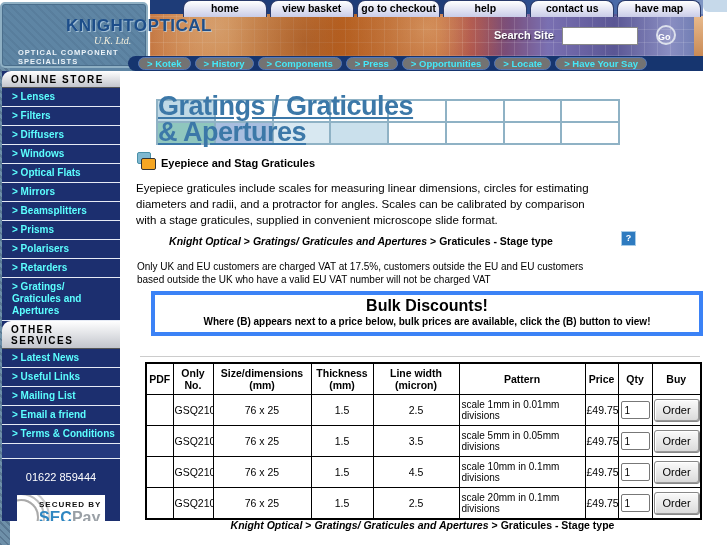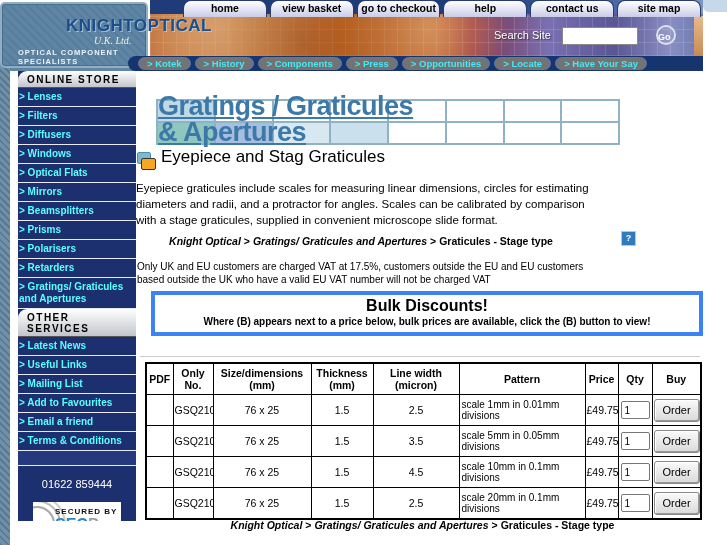--- a/index.html
+++ b/index.html
@@ -135,7 +135,7 @@
       <div class="tab">go to checkout</div>
       <div class="tab">help</div>
       <div class="tab">contact us</div>
-      <div class="tab">site map</div>
+      <div class="tab">have map</div>
     </div>
   <div class="corner-block"></div>
   <div class="photo"></div>

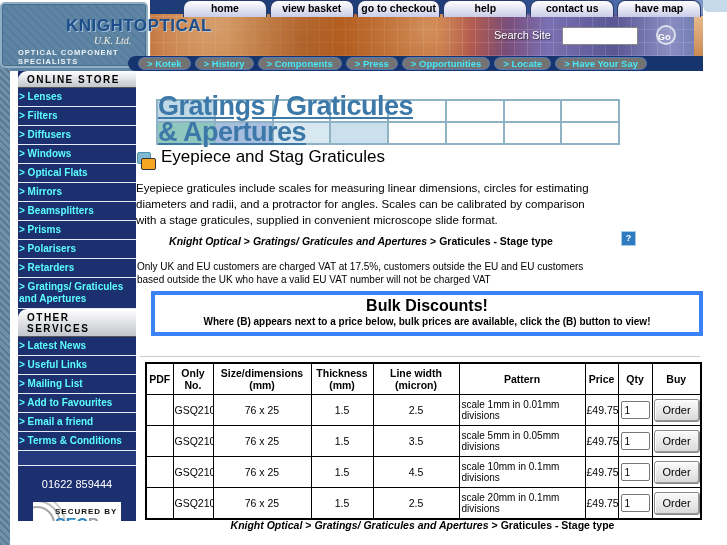--- a/index.html
+++ b/index.html
@@ -38,7 +38,7 @@
   .logo-tag{position:absolute;left:16px;top:44px;font-size:7.5px;font-weight:bold;color:#EAF2F8;
      letter-spacing:1px;}
 
-  .search-label{position:absolute;left:494px;top:29px;font-size:11px;font-weight:normal;color:#FFF;
+  .search-label{position:absolute;left:494px;top:29px;font-size:11px;font-weight:bold;color:#FFF;
      text-shadow:1px 1px 1px rgba(0,0,0,.5);z-index:3;}
   .search-input{position:absolute;left:562px;top:27px;width:70px;height:14px;border:1px solid #888;
      background:#FFF;font-size:10px;z-index:3;}

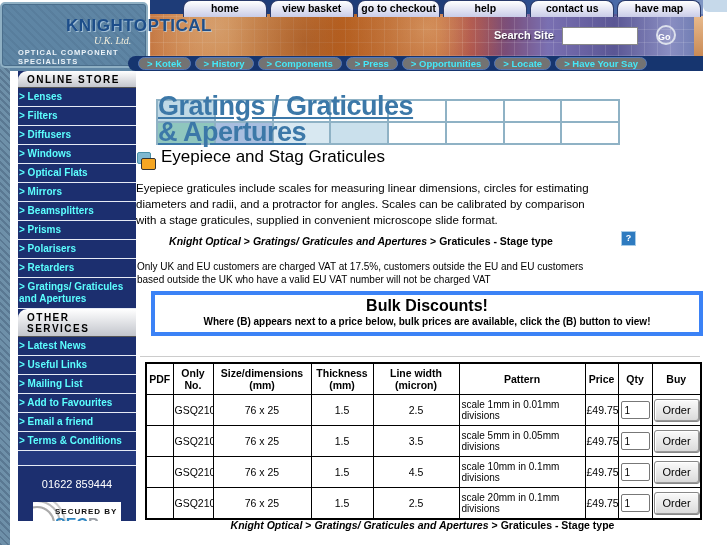--- a/index.html
+++ b/index.html
@@ -56,7 +56,7 @@
   
   .side-strip{position:absolute;left:0;top:55px;width:10px;height:490px;background:#6E90A9;
      background-image:repeating-linear-gradient(45deg, rgba(10,25,55,.2) 0 2px, transparent 2px 5px);}
-  .sidebar{position:absolute;left:18px;top:71px;width:118px;height:450px;background:#1C2F6F;overflow:hidden;}
+  .sidebar{position:absolute;left:2px;top:71px;width:118px;height:450px;background:#1C2F6F;overflow:hidden;}
   .side-header{background:linear-gradient(#FFFFFF,#C2C5CC);color:#000;font-size:10px;font-weight:bold;
      letter-spacing:1.5px;padding:3px 0 2px 9px;border-radius:9px 0 0 0;border-bottom:1px solid #555;}
   .side-item{color:#5CFFFF;font-size:10px;font-weight:bold;padding:3px 4px 3px 1px;line-height:12px;

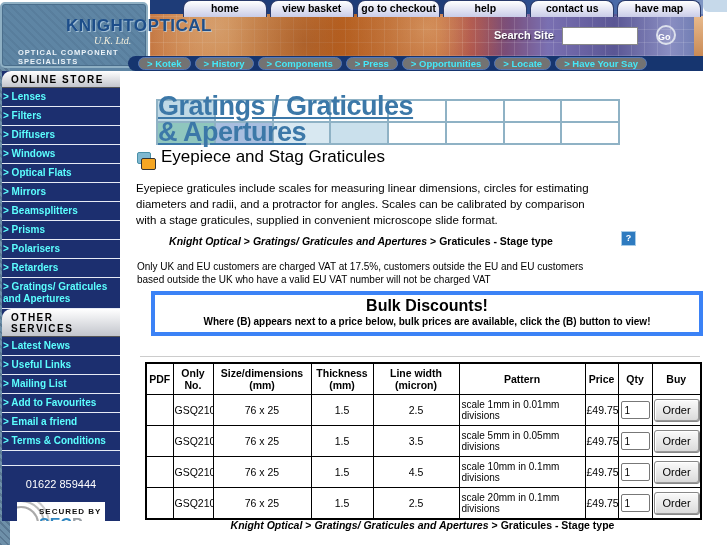--- a/index.html
+++ b/index.html
@@ -59,7 +59,7 @@
   .sidebar{position:absolute;left:2px;top:71px;width:118px;height:450px;background:#1C2F6F;overflow:hidden;}
   .side-header{background:linear-gradient(#FFFFFF,#C2C5CC);color:#000;font-size:10px;font-weight:bold;
      letter-spacing:1.5px;padding:3px 0 2px 9px;border-radius:9px 0 0 0;border-bottom:1px solid #555;}
-  .side-item{color:#5CFFFF;font-size:10px;font-weight:bold;padding:3px 4px 3px 1px;line-height:12px;
+  .side-item{color:#5CFFFF;font-size:10px;font-weight:bold;padding:3px 4px 3px 10px;line-height:12px;
      border-bottom:1px solid #E6EBF5;}
   .side-item.empty{height:8px;background:#24397E;}
   .phone{color:#FFF;font-size:11px;text-align:center;margin-top:12px;}

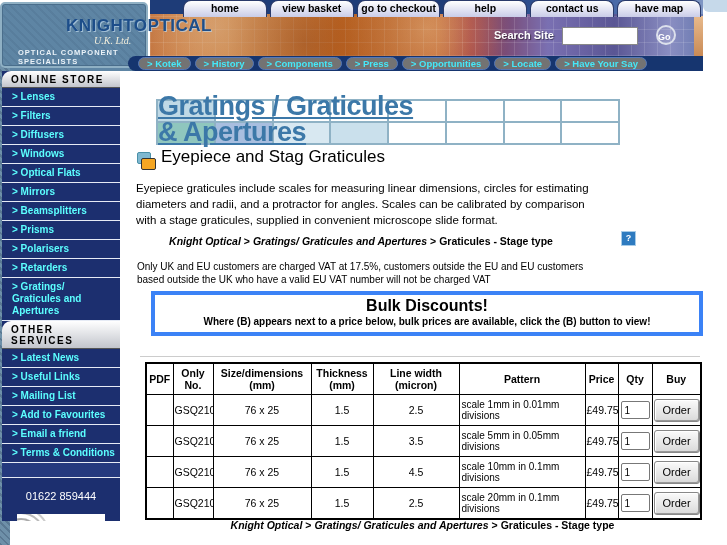--- a/index.html
+++ b/index.html
@@ -84,7 +84,7 @@
      border:1px solid #4A90A8;border-radius:2px;}
   .sec-head-icon .sq2{position:absolute;left:4px;top:6px;width:13px;height:10px;background:#F5A623;
      border:1px solid #333;border-radius:2px;}
-  .sec-head{position:absolute;left:161px;top:147px;font-size:17px;font-weight:normal;}
+  .sec-head{position:absolute;left:161px;top:157px;font-size:11px;font-weight:bold;}
 
   .intro{position:absolute;left:136px;top:180px;width:462px;font-size:11.5px;line-height:16px;}
 

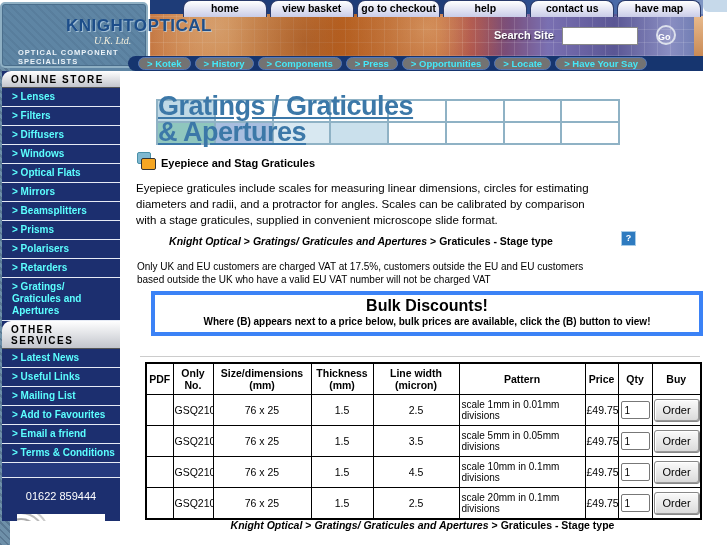--- a/index.html
+++ b/index.html
@@ -183,7 +183,6 @@
         <div class="side-item">&gt; Latest News</div>
         <div class="side-item">&gt; Useful Links</div>
         <div class="side-item">&gt; Mailing List</div>
-        <div class="side-item">&gt; Add to Favourites</div>
         <div class="side-item">&gt; Email a friend</div>
         <div class="side-item">&gt; Terms &amp; Conditions</div>
       </div>

